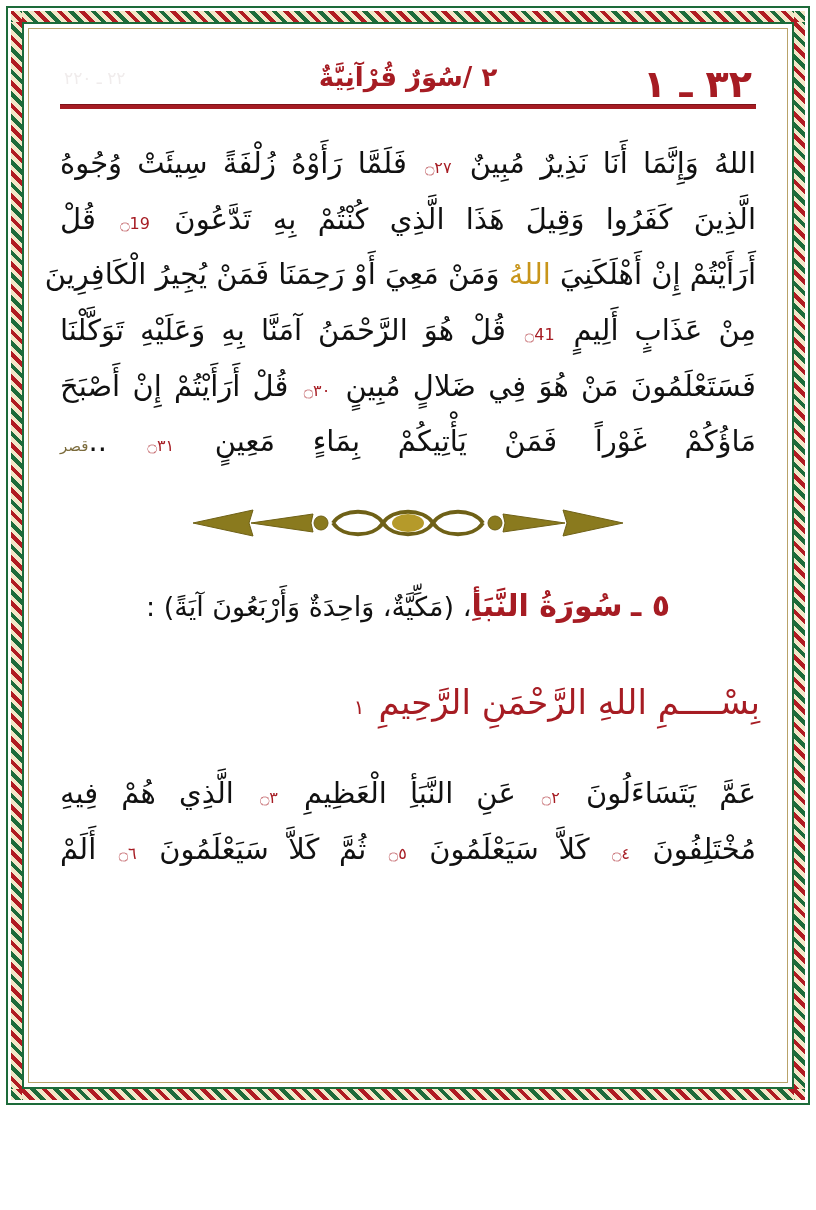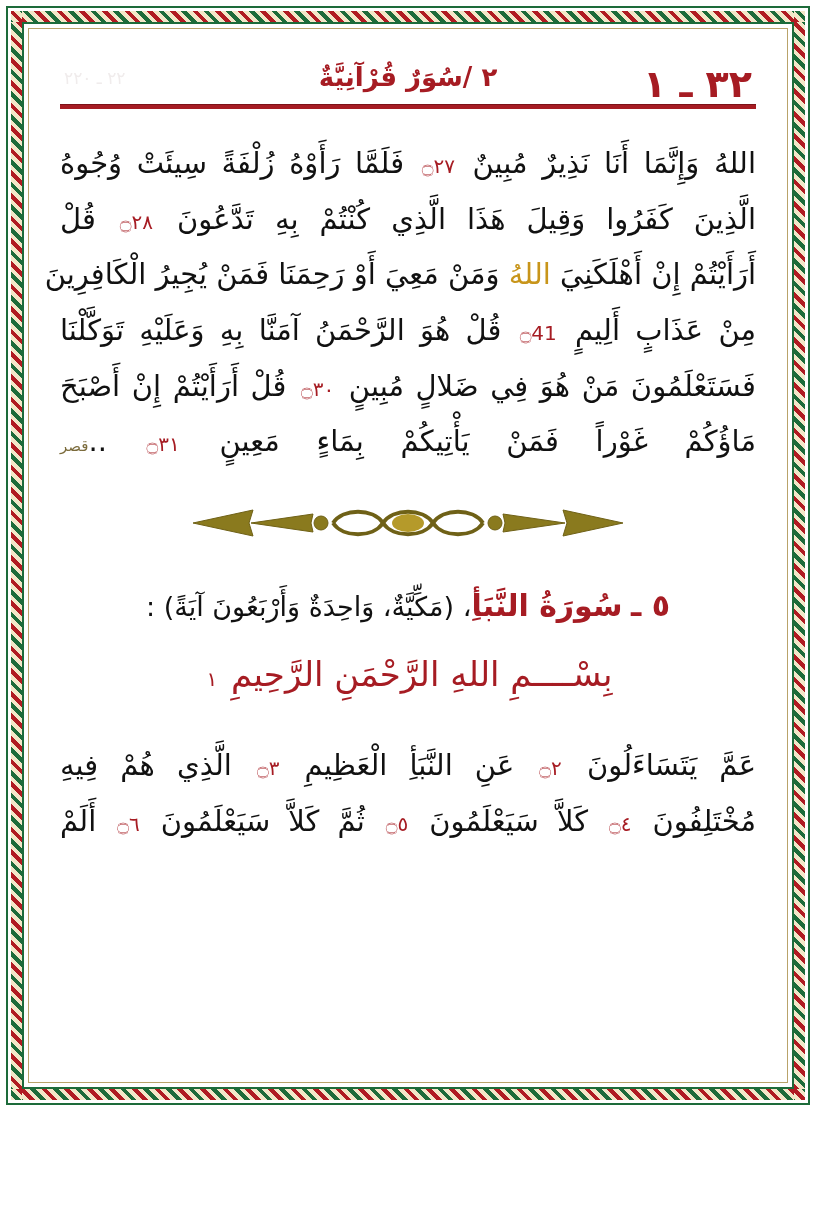--- a/index.html
+++ b/index.html
@@ -138,7 +138,7 @@
   }
   .ayah-num {
     color: #a61c23;
-    font-size: 20px;
+    font-size: 16px;
     padding: 0 3px;
   }
   .tiny-note {

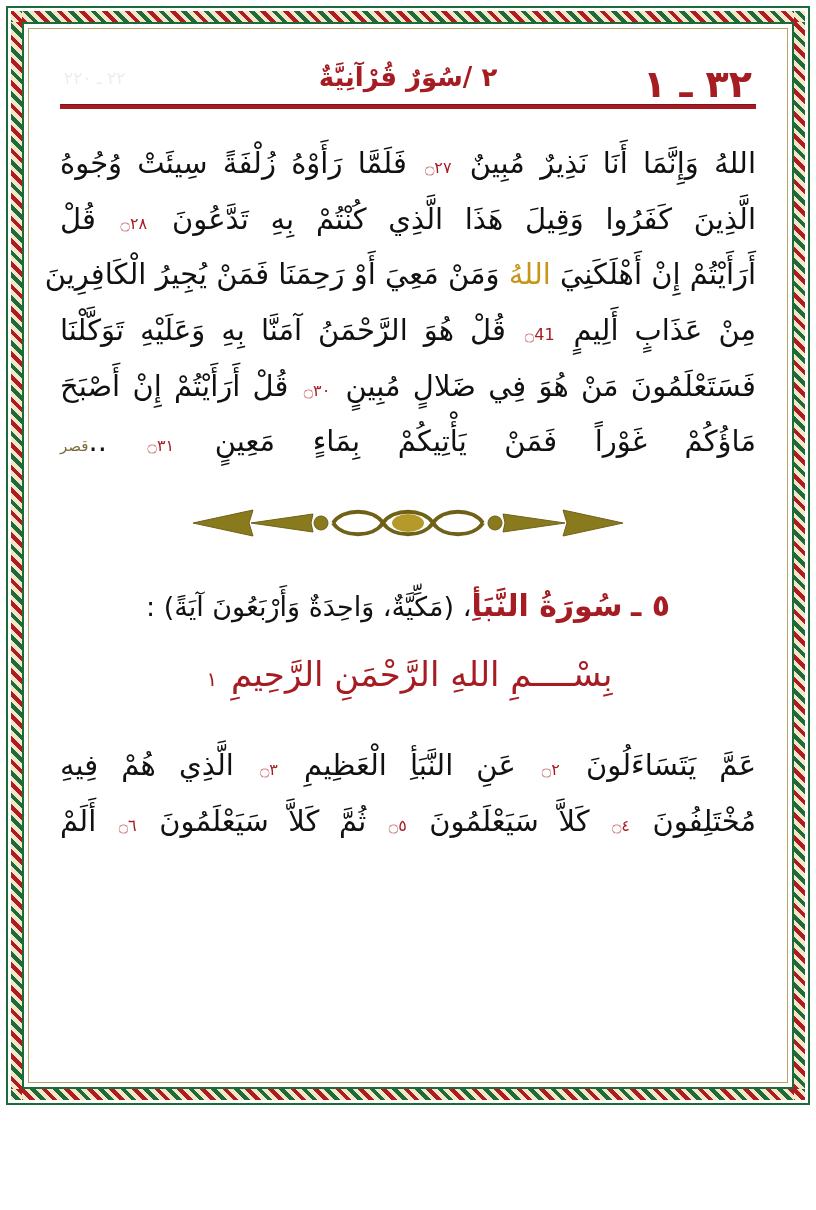--- a/index.html
+++ b/index.html
@@ -210,7 +210,7 @@
 
     <div class="ayah-block">
       <div class="ayah-line"><span>اللهُ</span><span> وَإِنَّمَا أَنَا نَذِيرٌ مُبِينٌ </span><span class="ayah-num">۝٢٧</span><span> فَلَمَّا رَأَوْهُ زُلْفَةً سِيئَتْ وُجُوهُ</span></div>
-      <div class="ayah-line"><span>الَّذِينَ كَفَرُوا وَقِيلَ هَذَا الَّذِي كُنْتُمْ بِهِ تَدَّعُونَ </span><span class="ayah-num">۝٢٨</span><span> قُلْ</span></div>
+      <div class="ayah-line"><span>الَّذِينَ كَفَرُوا وَقِيلَ هَذَا الَّذِي كُنْتُمْ بِهِ تَدَّعُونَ </span><span class="ayah-num">۝19</span><span> قُلْ</span></div>
       <div class="ayah-line"><span>أَرَأَيْتُمْ إِنْ أَهْلَكَنِيَ </span><span class="lafz-jalalah">اللهُ</span><span> وَمَنْ مَعِيَ أَوْ رَحِمَنَا فَمَنْ يُجِيرُ الْكَافِرِينَ</span></div>
       <div class="ayah-line"><span>مِنْ عَذَابٍ أَلِيمٍ </span><span class="ayah-num">۝41</span><span> قُلْ هُوَ الرَّحْمَنُ آمَنَّا بِهِ وَعَلَيْهِ تَوَكَّلْنَا</span></div>
       <div class="ayah-line"><span>فَسَتَعْلَمُونَ مَنْ هُوَ فِي ضَلالٍ مُبِينٍ </span><span class="ayah-num">۝٣٠</span><span> قُلْ أَرَأَيْتُمْ إِنْ أَصْبَحَ</span></div>

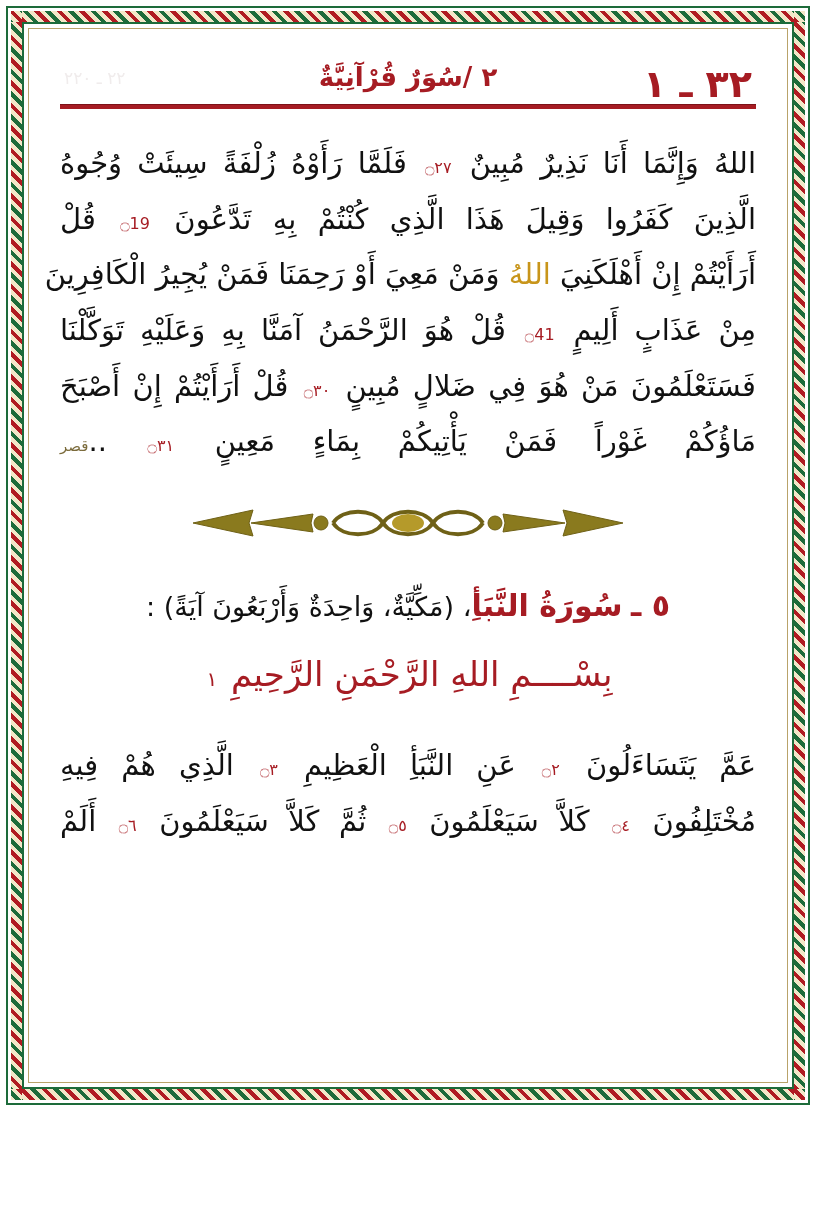--- a/index.html
+++ b/index.html
@@ -176,8 +176,8 @@
 
   
   .basmala {
-    margin-top: 24px;
-    text-align: center;
+    margin-top: 52px;
+    text-align: right;
     color: #a61c23;
     font-size: 34px;
     letter-spacing: -1px;

